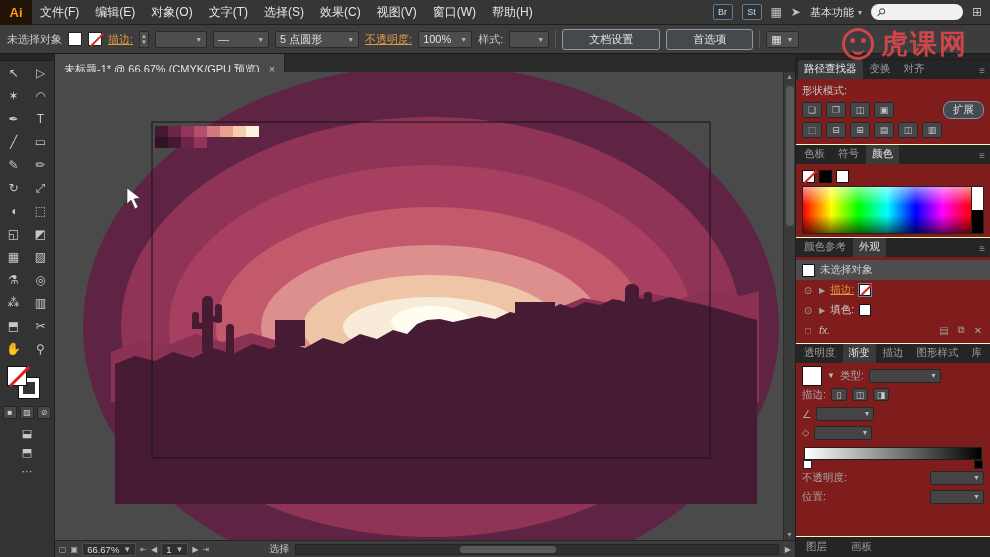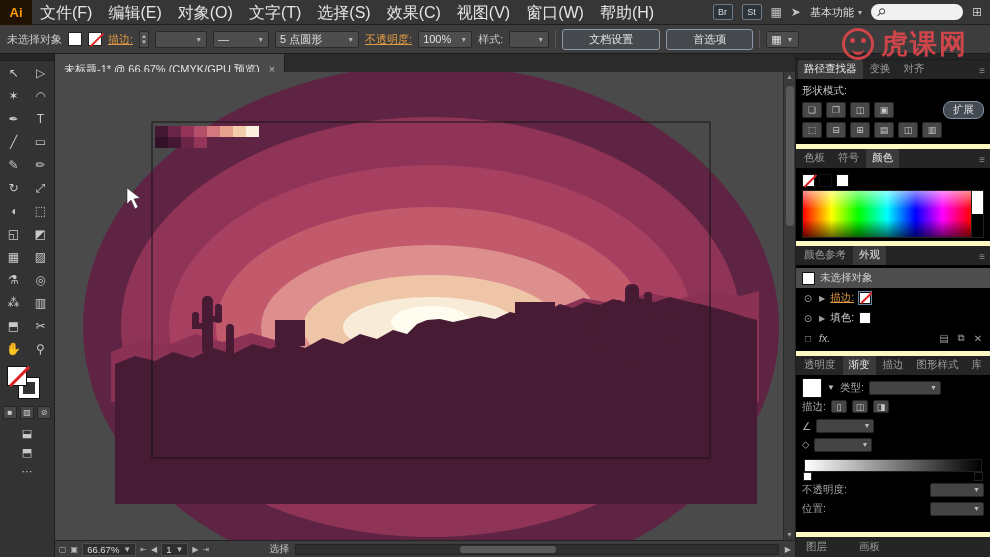--- a/index.html
+++ b/index.html
@@ -13,7 +13,7 @@
              border-bottom:1px solid #1f1f1f; display:flex; align-items:center; }
   #ai-logo { width:32px; height:25px; background:#201306; color:#ff9a00; font-weight:bold;
              font-size:13px; display:flex; align-items:center; justify-content:center; }
-  .menu-item { padding:0 8px; font-size:16px; color:#e4e4e4; line-height:25px; cursor:default; }
+  .menu-item { padding:0 8px; font-size:12px; color:#e4e4e4; line-height:25px; cursor:default; }
   #menubar-right { margin-left:auto; display:flex; align-items:center; gap:9px; padding-right:8px; }
   .mb-icon { width:20px; height:16px; border:1px solid #6a7a8a; border-radius:2px; color:#cfdceb;
              font-size:9px; display:flex; align-items:center; justify-content:center; background:#2e3338; }

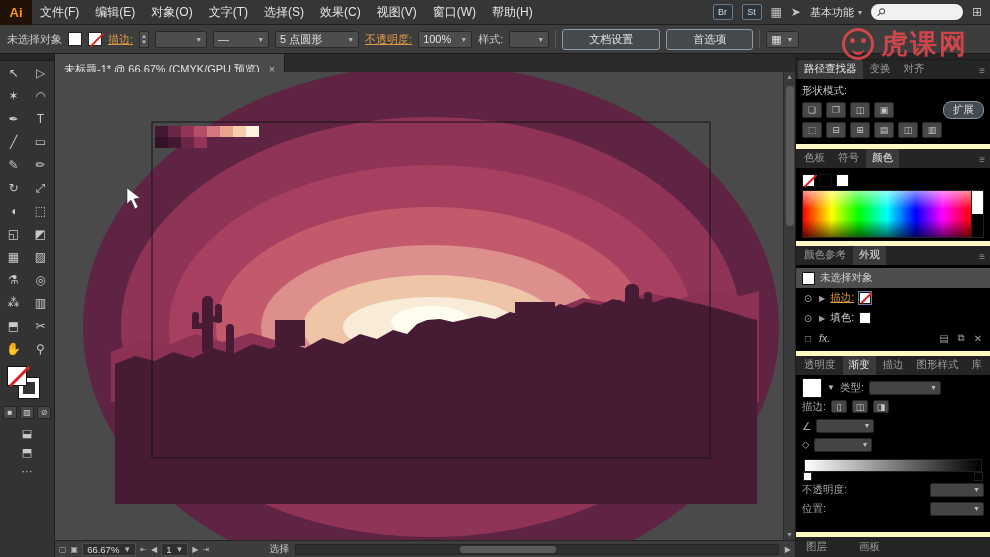--- a/index.html
+++ b/index.html
@@ -90,7 +90,7 @@
   .ptab { padding:2px 6px 3px; font-size:10.5px; color:#9b9b9b; white-space:nowrap; }
   .ptab.active { background:#3b3b3b; color:#e8e8e8; border-radius:2px 2px 0 0; }
   .pmenu { margin-left:auto; color:#8a8a8a; font-size:10px; padding:0 3px 3px; }
-  .pbody { background:#000000; border-bottom:5px solid #fef9c3; padding:3px 6px; }
+  .pbody { background:#7f1d1d; border-bottom:1px solid #fef9c3; padding:3px 6px; }
   .plabel { color:#c6c6c6; font-size:10.5px; margin:2px 0; }
   .icon-row { display:flex; gap:4px; align-items:center; margin:3px 0; }
   .icon-btn { width:20px; height:16px; background:#474747; border:1px solid #272727; border-radius:2px;

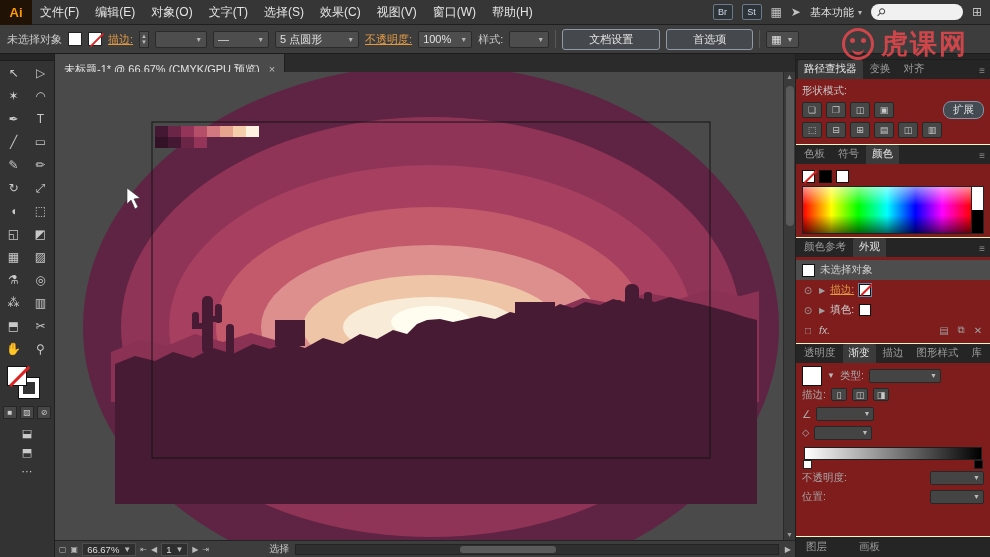--- a/index.html
+++ b/index.html
@@ -127,7 +127,7 @@
   .stop.left { left:-2px; background:#fff; }
   .stop.right { right:-2px; background:#000; }
   #tabs-bottom { margin-top:auto; height:20px; background:#252525; display:flex; align-items:flex-end;
-                 padding:0 4px; gap:20px; }
+                 padding:0 4px; gap:12px; }
 
   
   #watermark { left:842px; top:26px; display:flex; align-items:center; gap:7px; opacity:.85; z-index:60; }

